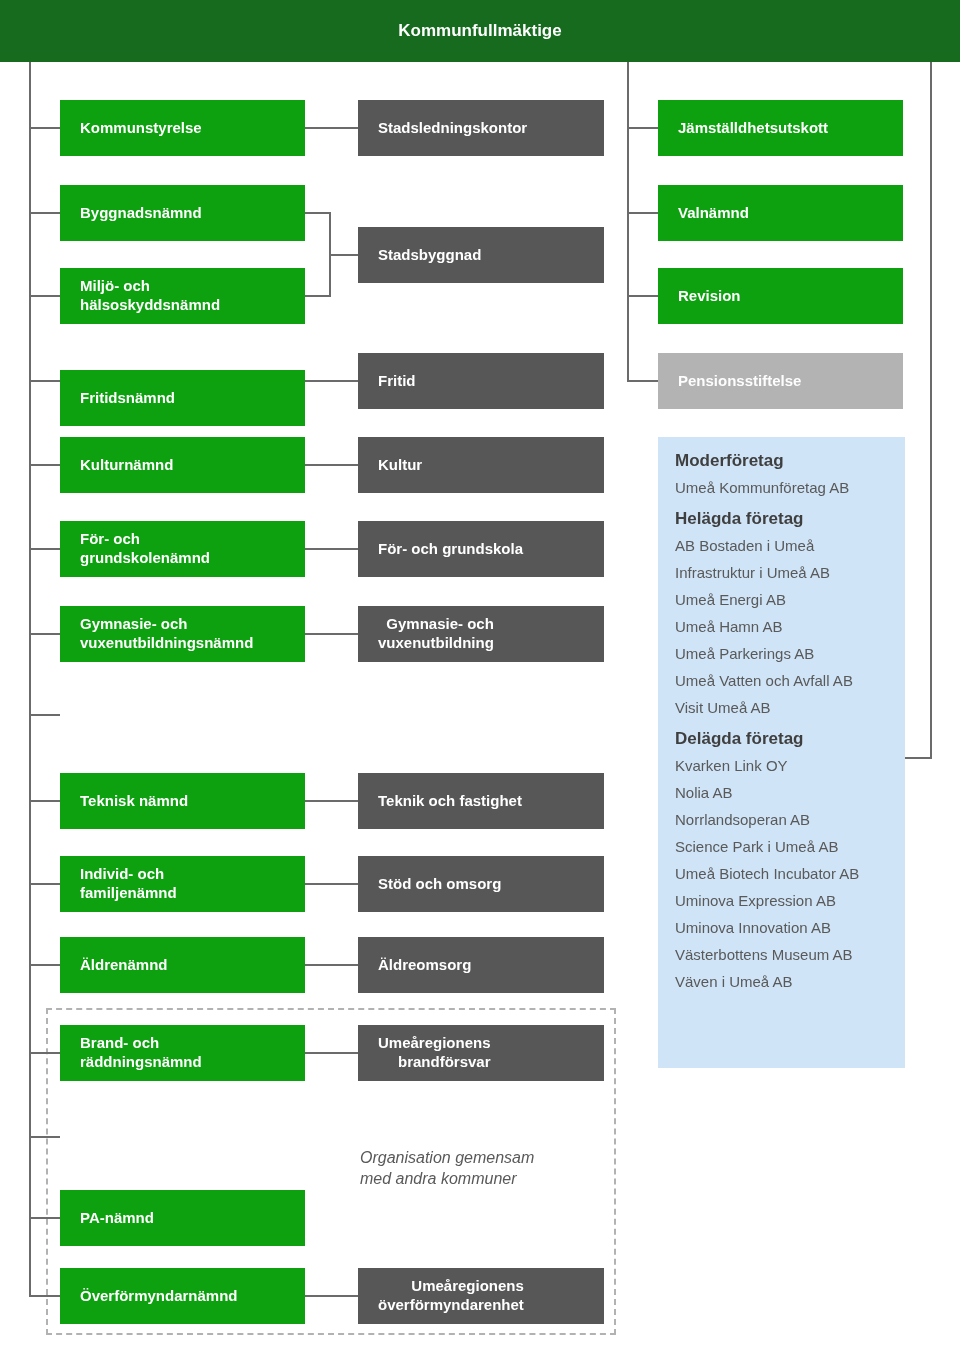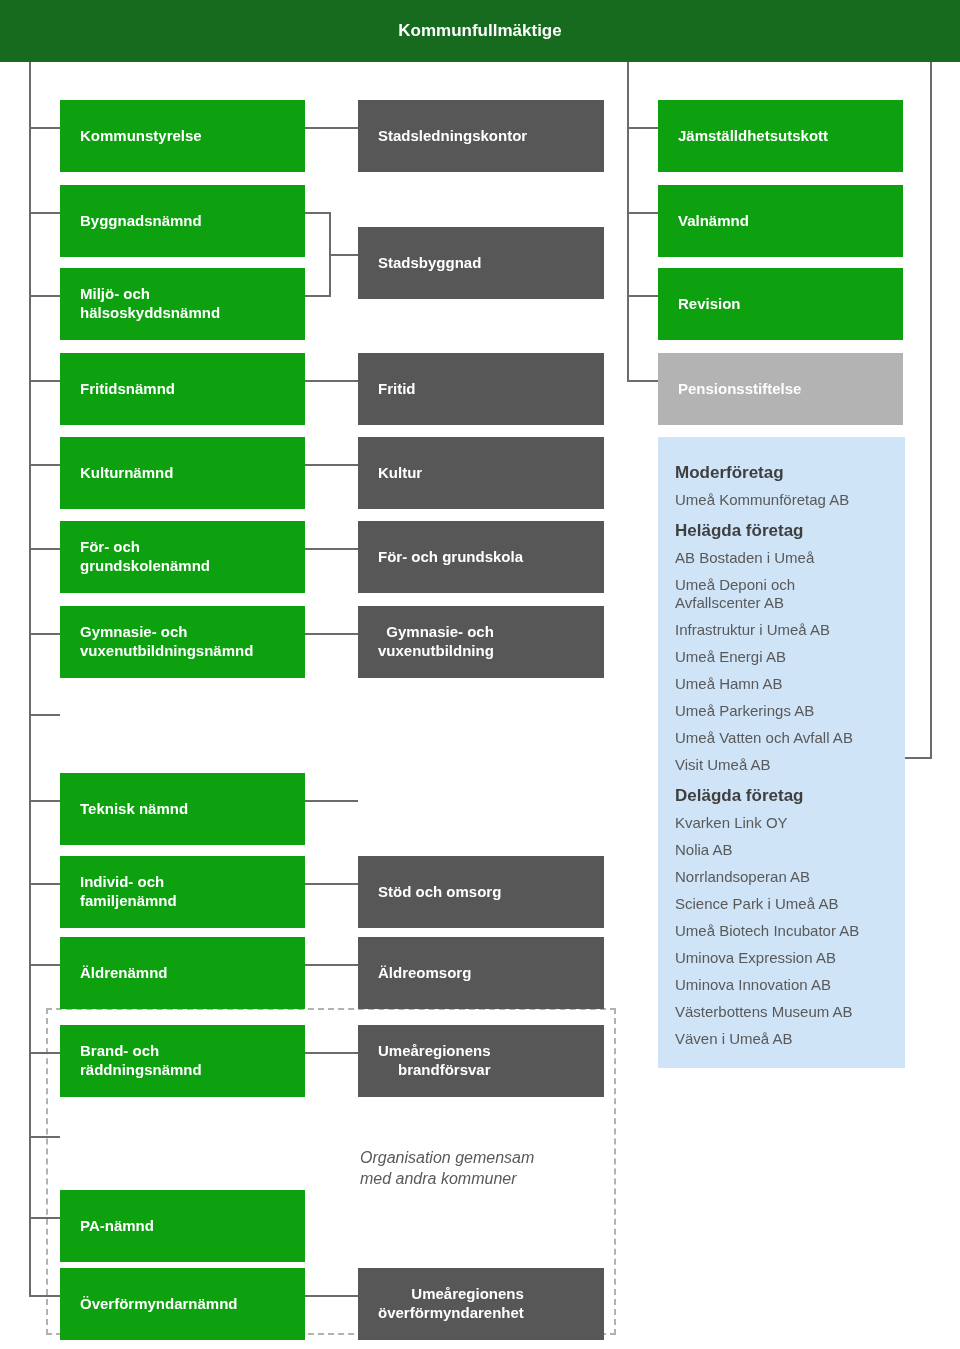--- a/index.html
+++ b/index.html
@@ -21,7 +21,7 @@
     display:flex;align-items:center;justify-content:center;
   }
   .box{
-    position:absolute;width:245px;height:72px;box-sizing:border-box;
+    position:absolute;width:245px;height:56px;box-sizing:border-box;
     display:flex;align-items:center;padding:0 12px 0 20px;
     color:#fff;font-weight:bold;font-size:15px;line-height:1.25;
     white-space:pre-line;

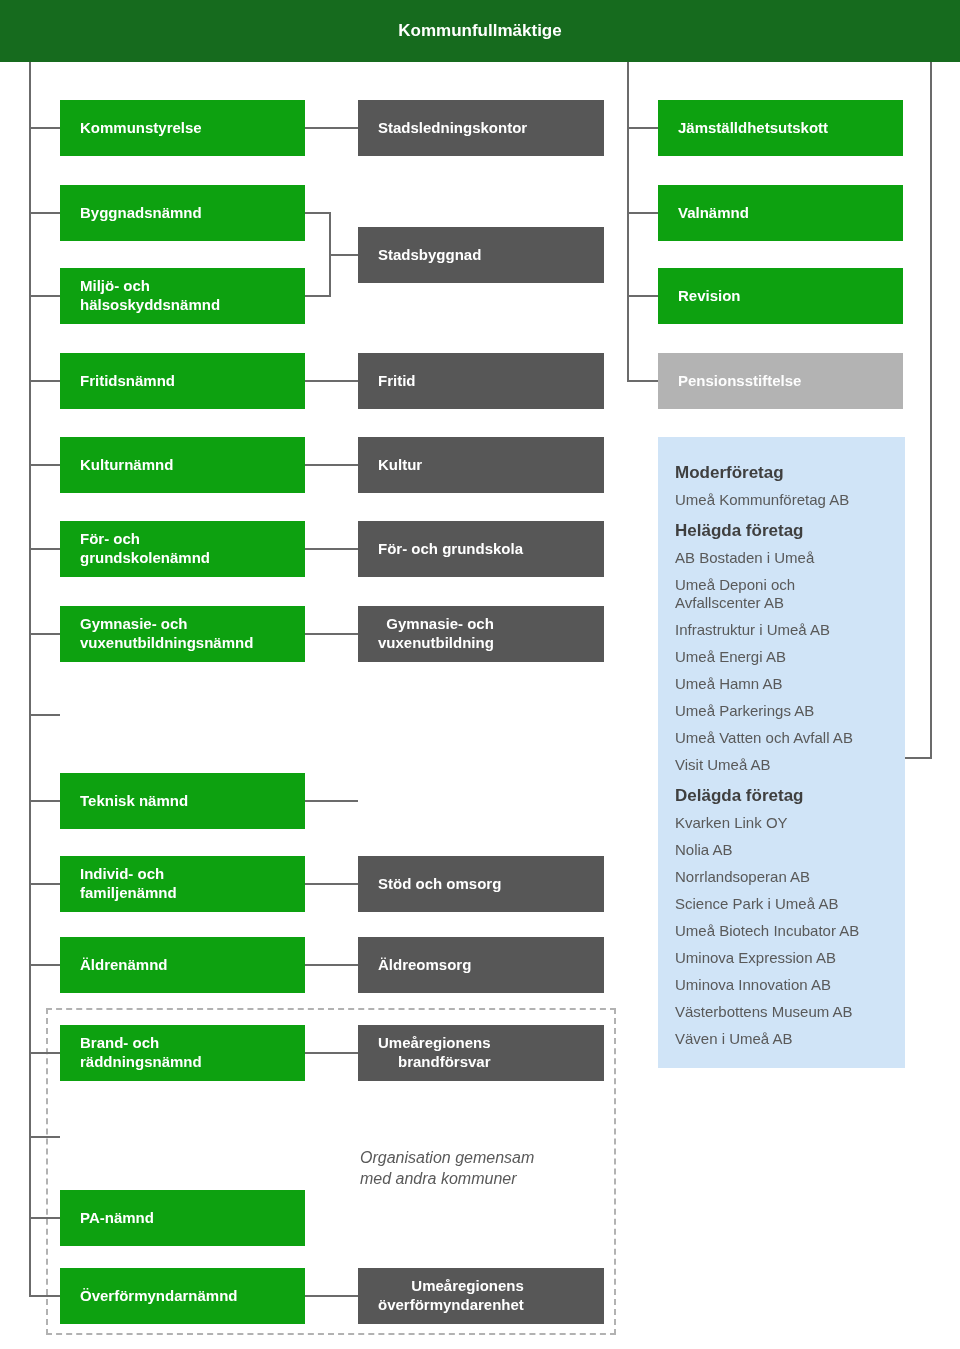--- a/index.html
+++ b/index.html
@@ -106,7 +106,7 @@
   <div class="box green col-left" style="top:185px">Byggnadsnämnd</div>
   <div class="box green col-left" style="top:268px">Miljö- och
 hälsoskyddsnämnd</div>
-  <div class="box green col-left" style="top:353px">Fritidsnämnd</div>
+  <div class="box green col-left" style="top:370px">Fritidsnämnd</div>
   <div class="box green col-left" style="top:437px">Kulturnämnd</div>
   <div class="box green col-left" style="top:521px">För- och
 grundskolenämnd</div>

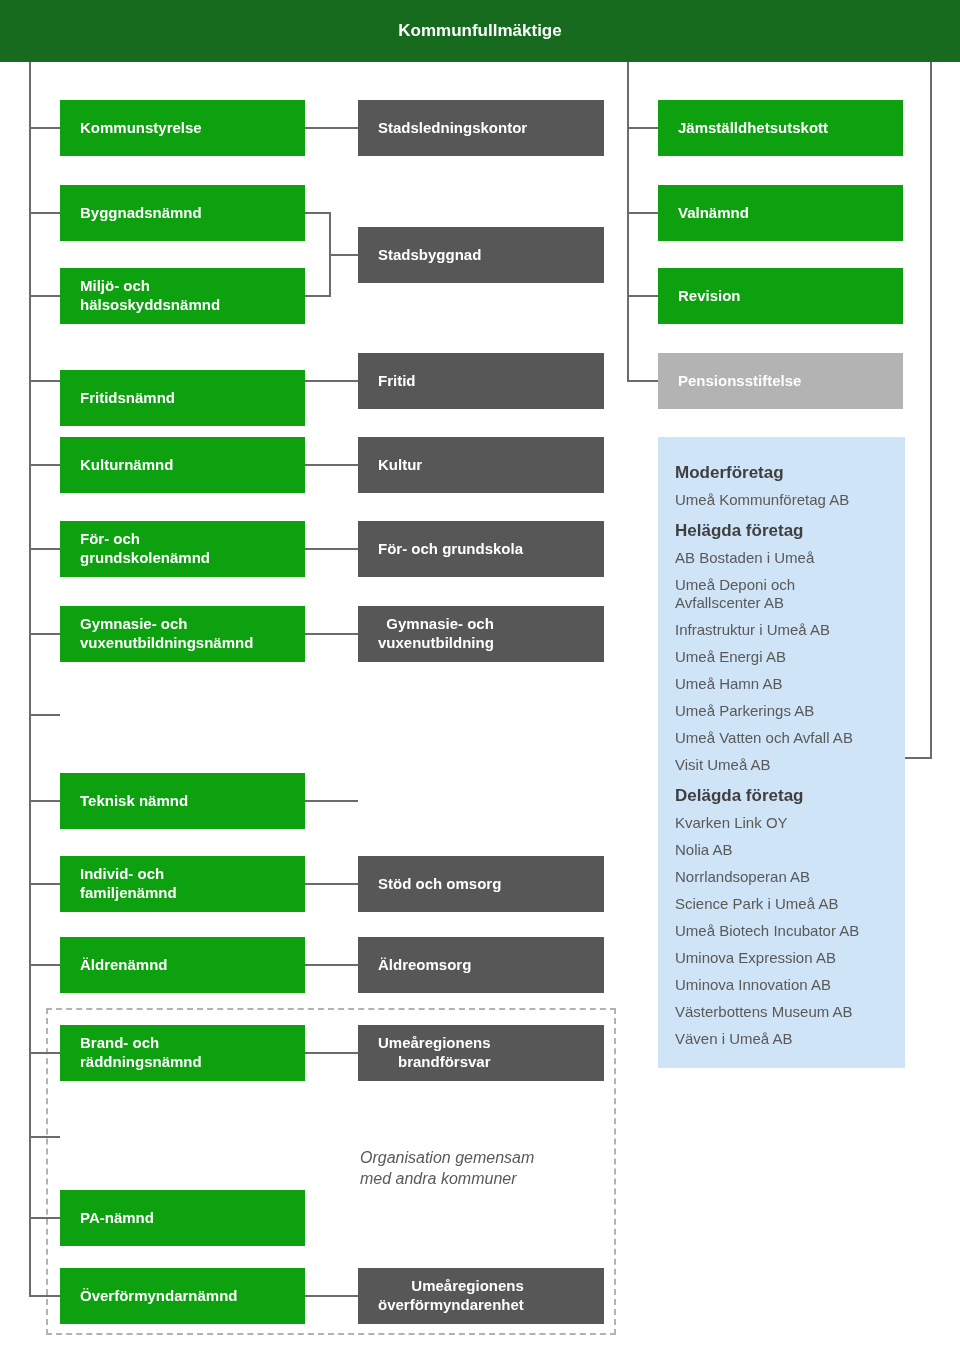--- a/index.html
+++ b/index.html
@@ -141,7 +141,7 @@
   <div class="box silver col-right" style="top:353px">Pensionsstiftelse</div>
 
   <div class="panel">
-    <div class="panel-h" style="margin-top:18px">Moderföretag</div>
+    <div class="panel-h" style="margin-top:6px">Moderföretag</div>
     <div class="panel-item">Umeå Kommunföretag AB</div>
 
     <div class="panel-h">Helägda företag</div>

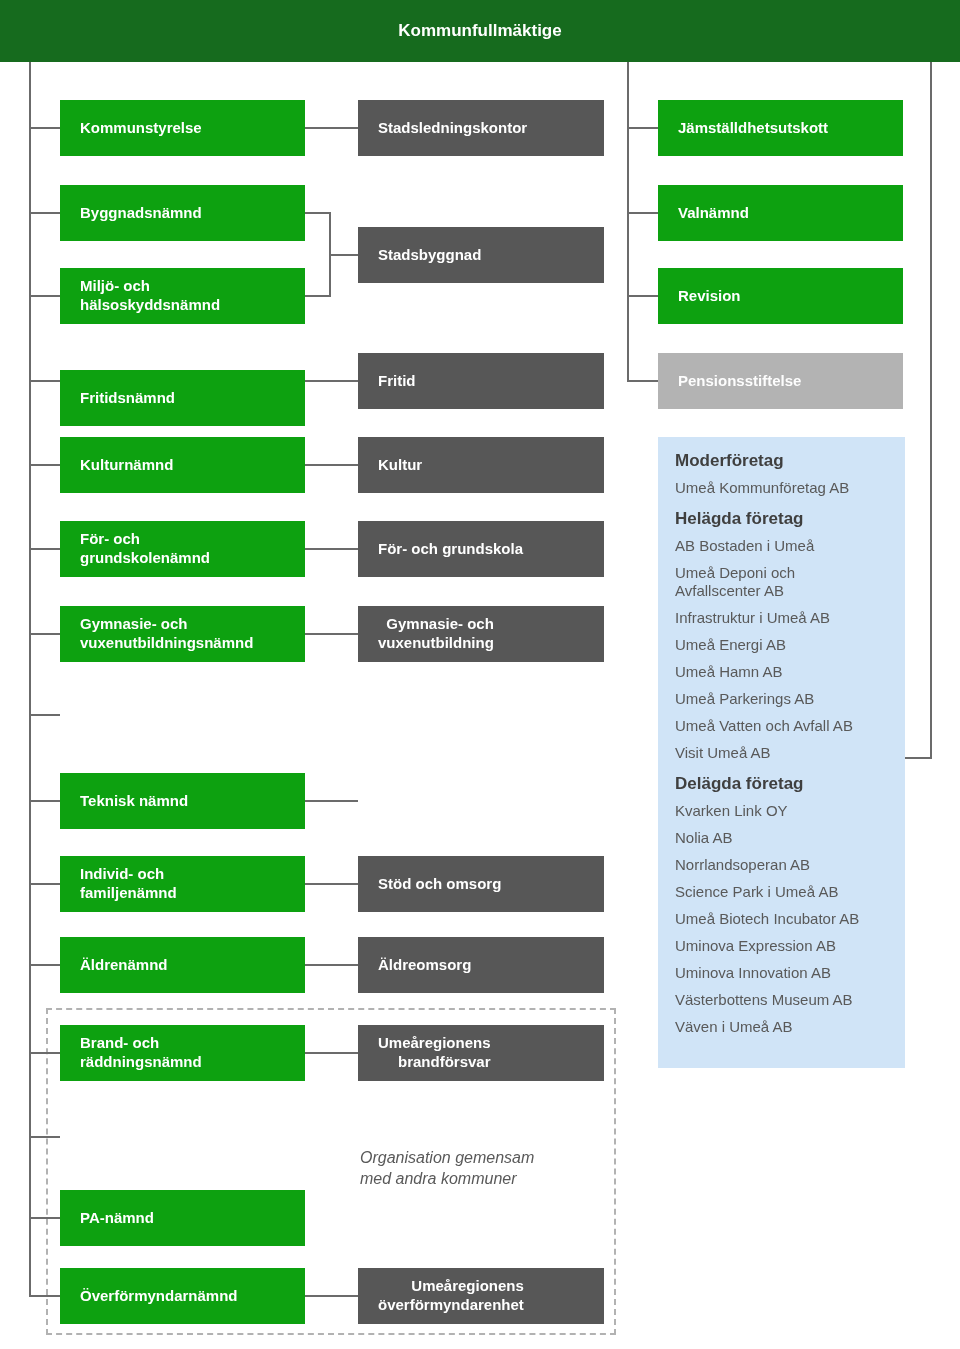--- a/index.html
+++ b/index.html
@@ -146,8 +146,6 @@
 
     <div class="panel-h">Helägda företag</div>
     <div class="panel-item">AB Bostaden i Umeå</div>
-    <div class="panel-item">Umeå Deponi och
-Avfallscenter AB</div>
     <div class="panel-item">Infrastruktur i Umeå AB</div>
     <div class="panel-item">Umeå Energi AB</div>
     <div class="panel-item">Umeå Hamn AB</div>

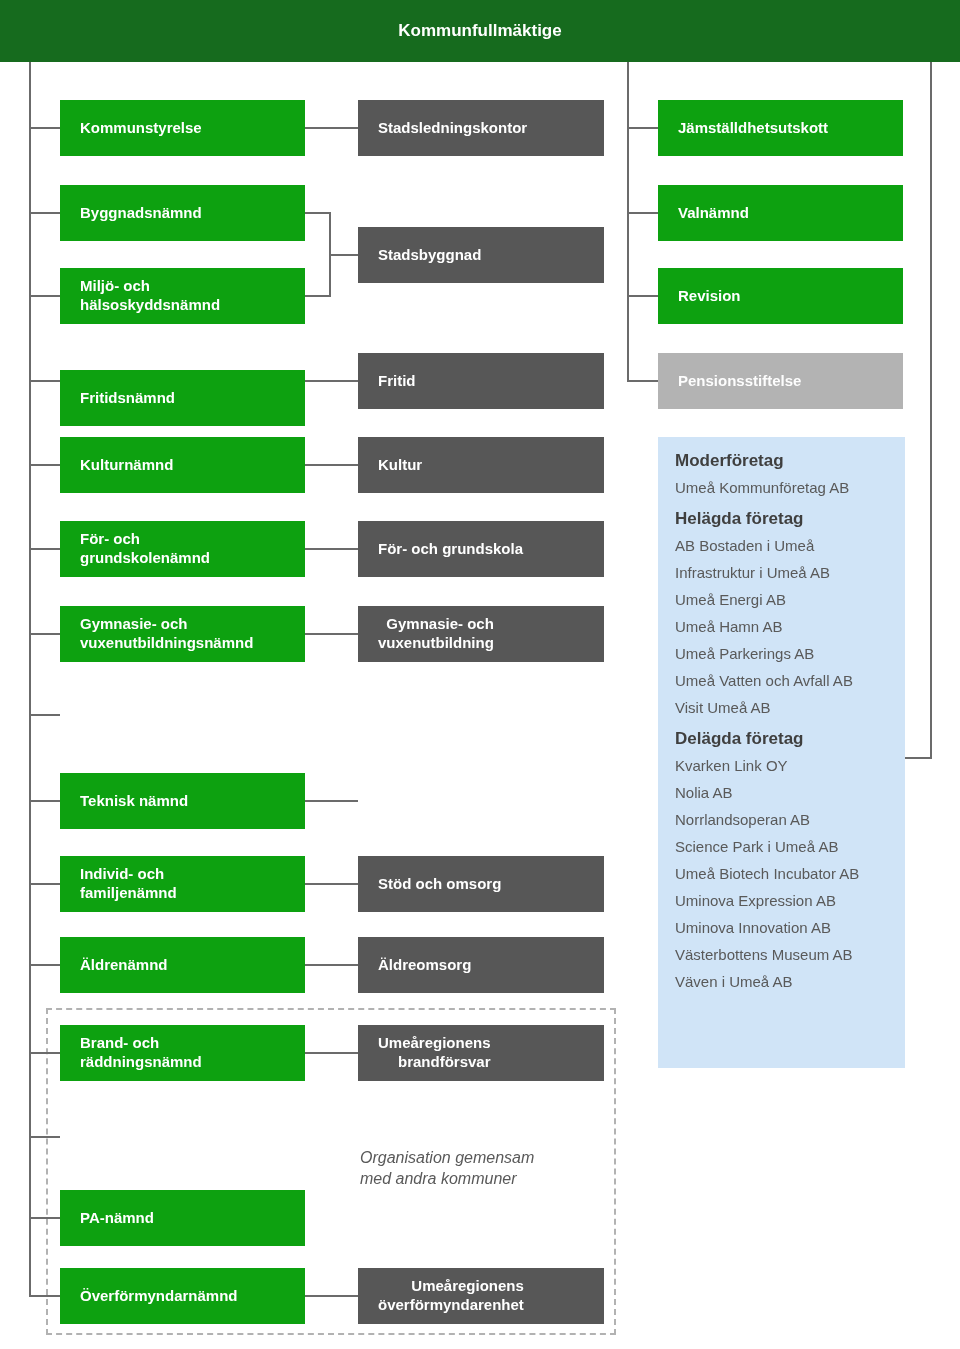--- a/index.html
+++ b/index.html
@@ -128,6 +128,7 @@
   <div class="box dark col-mid" style="top:521px">För- och grundskola</div>
   <div class="box dark col-mid" style="top:606px">Gymnasie- och
 vuxenutbildning</div>
+  <div class="box dark col-mid" style="top:773px">Teknik och fastighet</div>
   <div class="box dark col-mid" style="top:856px">Stöd och omsorg</div>
   <div class="box dark col-mid" style="top:937px">Äldreomsorg</div>
   <div class="box dark col-mid" style="top:1025px">Umeåregionens

